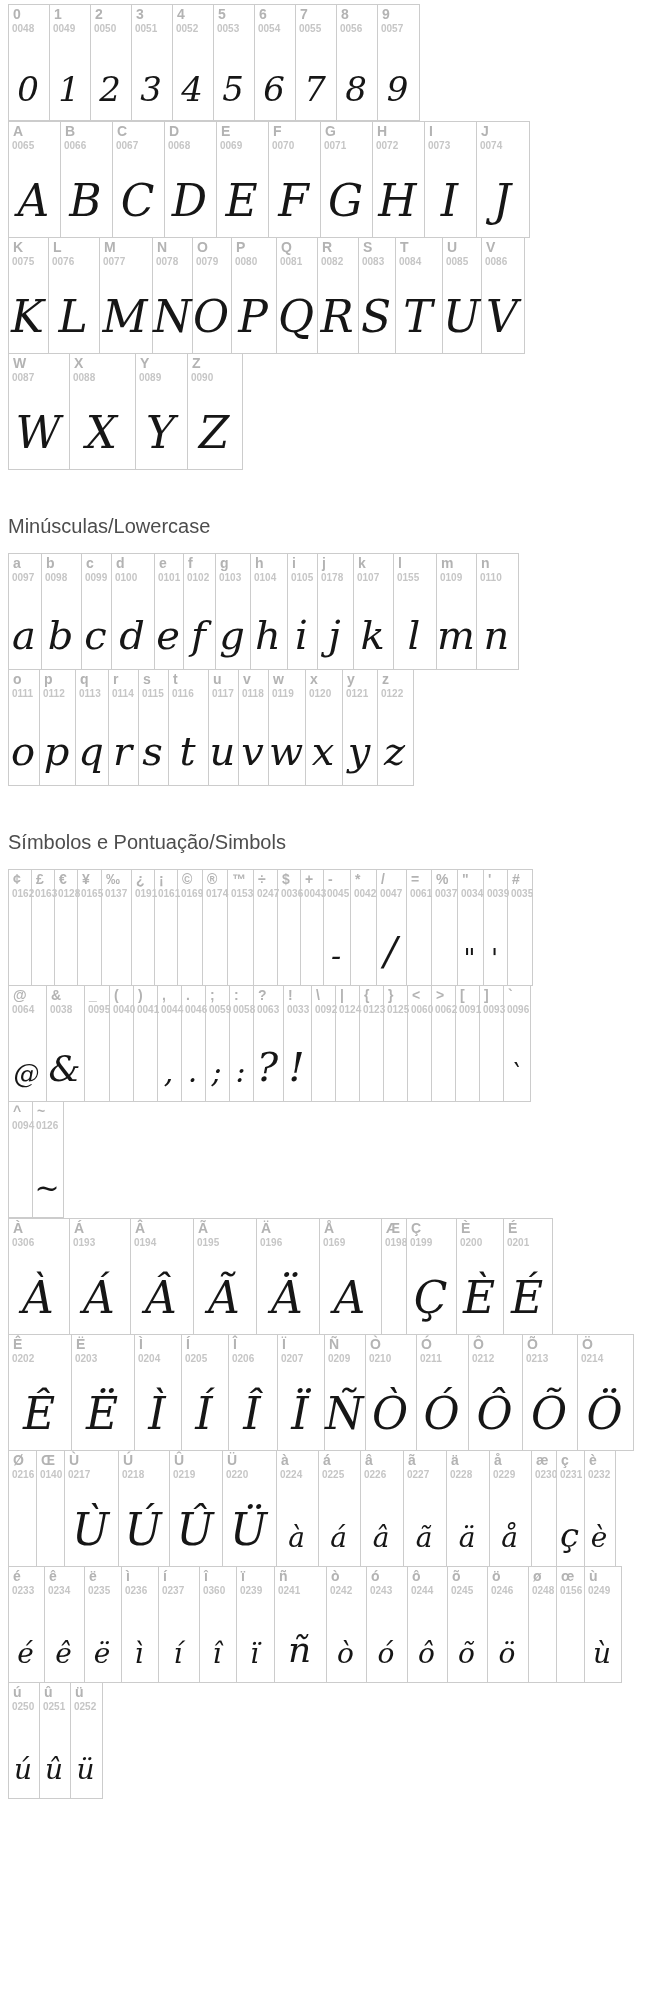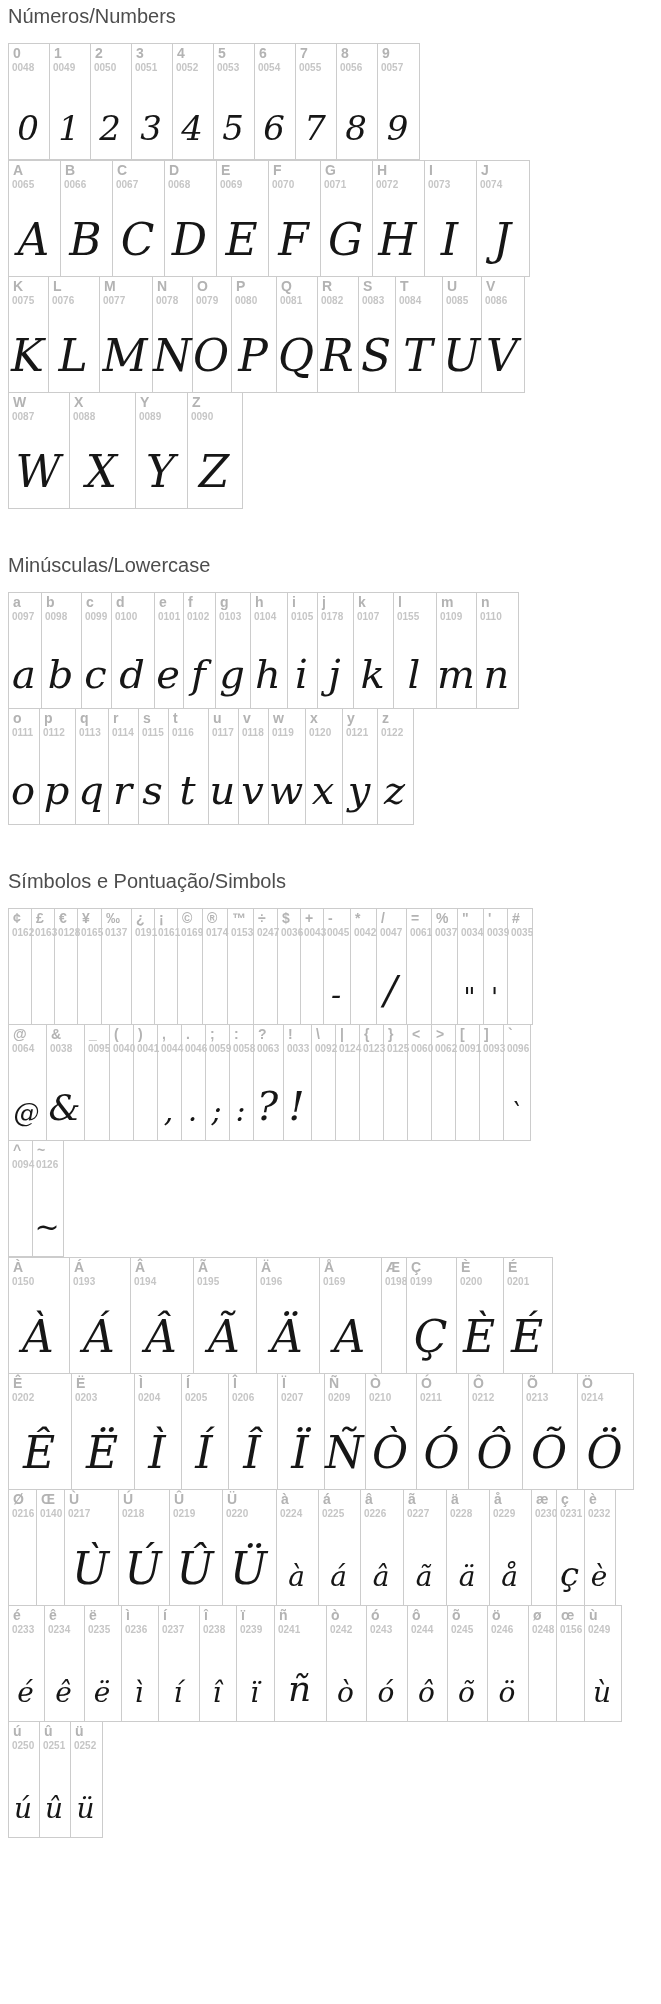--- a/index.html
+++ b/index.html
@@ -65,7 +65,6 @@
 
 <div class="wrap">
     <section class="sec">
-      <h2 class="sec-title">Números/Numbers</h2>
       <div class="row">
         <div class="cell" style="width: 41px;">
           <div class="cell-char">0</div>

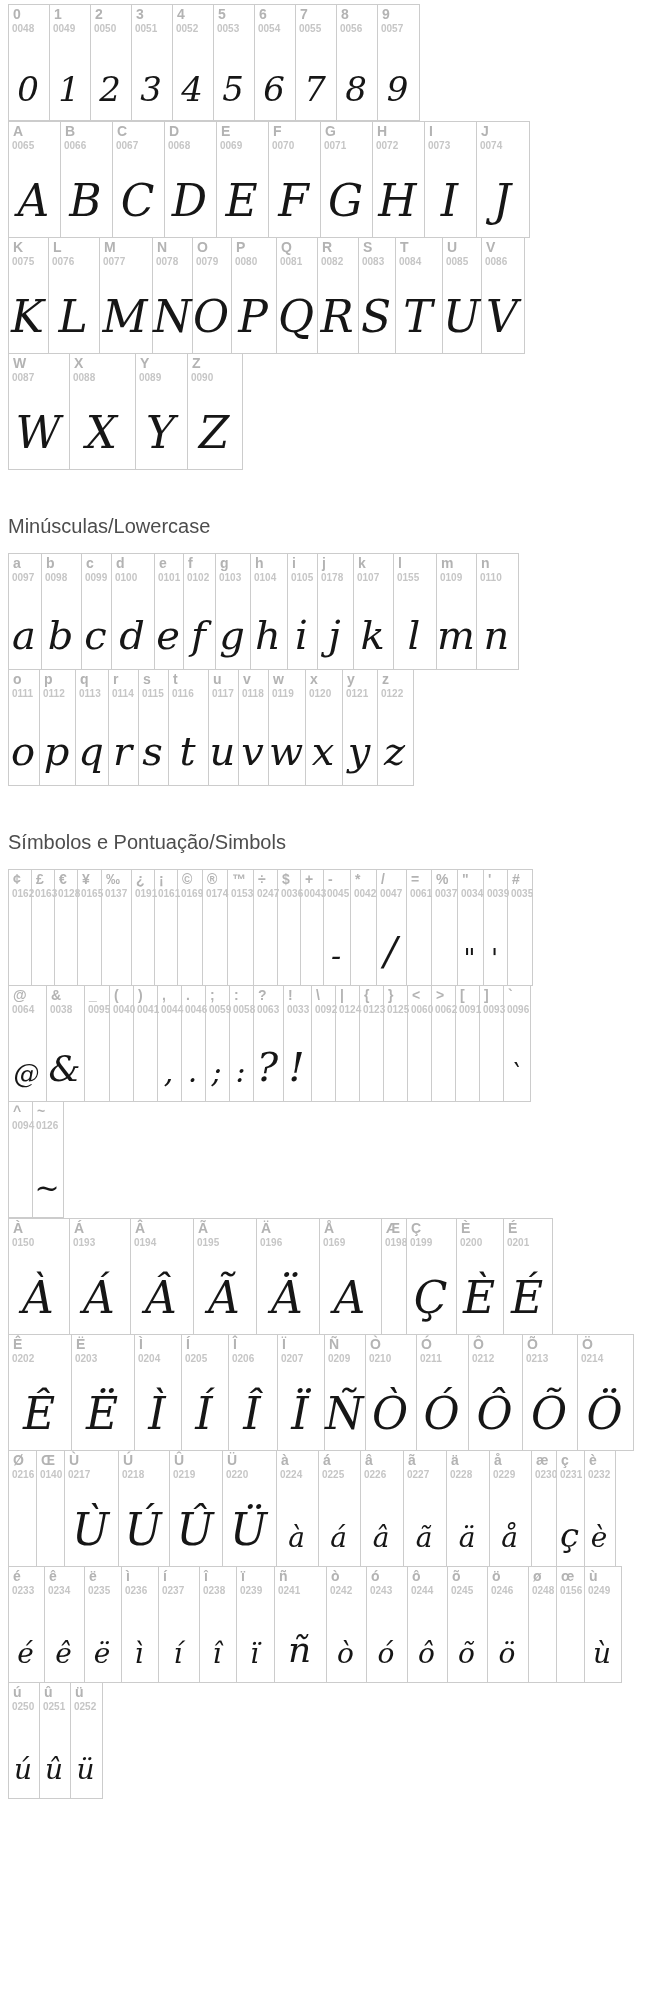--- a/index.html
+++ b/index.html
@@ -621,7 +621,7 @@
       <div class="row">
         <div class="cell" style="width: 61px;">
           <div class="cell-char">À</div>
-          <div class="cell-code">0150</div>
+          <div class="cell-code">0306</div>
           <div class="cell-glyph" style="font-size: 44px;">À</div>
         </div>
         <div class="cell" style="width: 61px;">

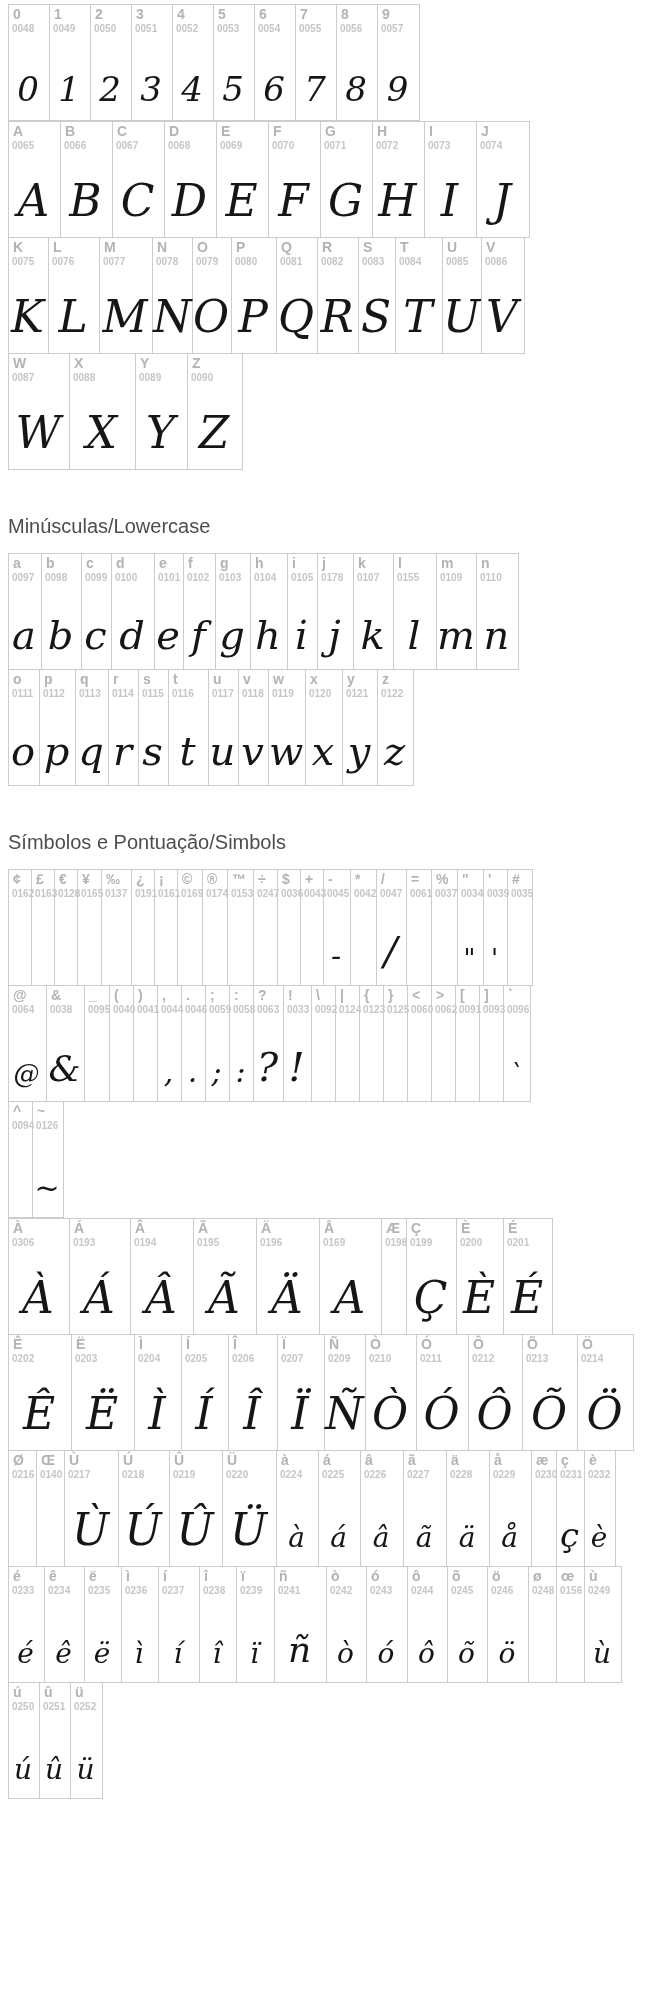--- a/index.html
+++ b/index.html
@@ -837,7 +837,7 @@
         </div>
         <div class="cell" style="width: 37px;">
           <div class="cell-char">î</div>
-          <div class="cell-code">0238</div>
+          <div class="cell-code">0360</div>
           <div class="cell-glyph" style="font-size: 28px;">î</div>
         </div>
         <div class="cell" style="width: 38px;">

